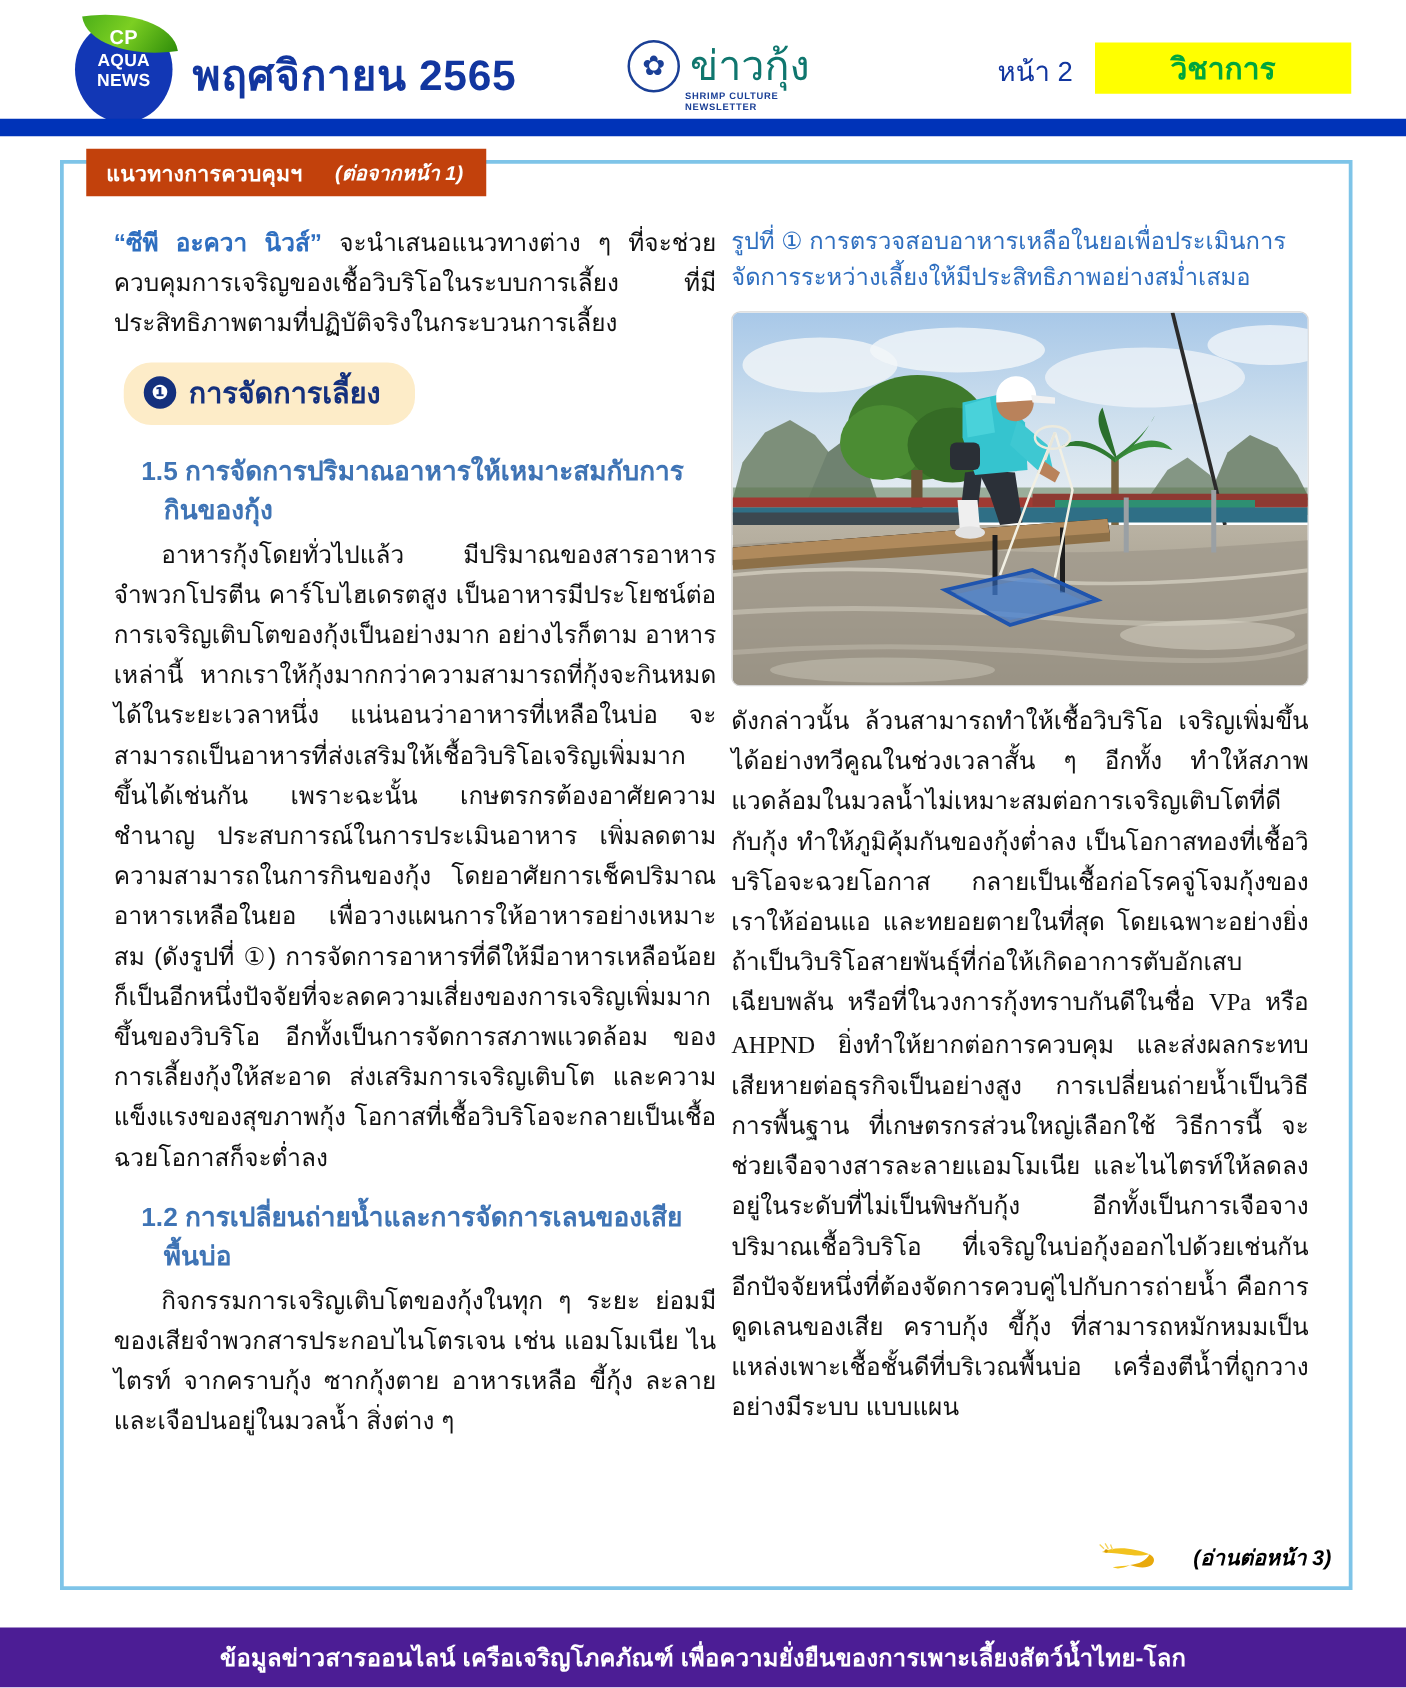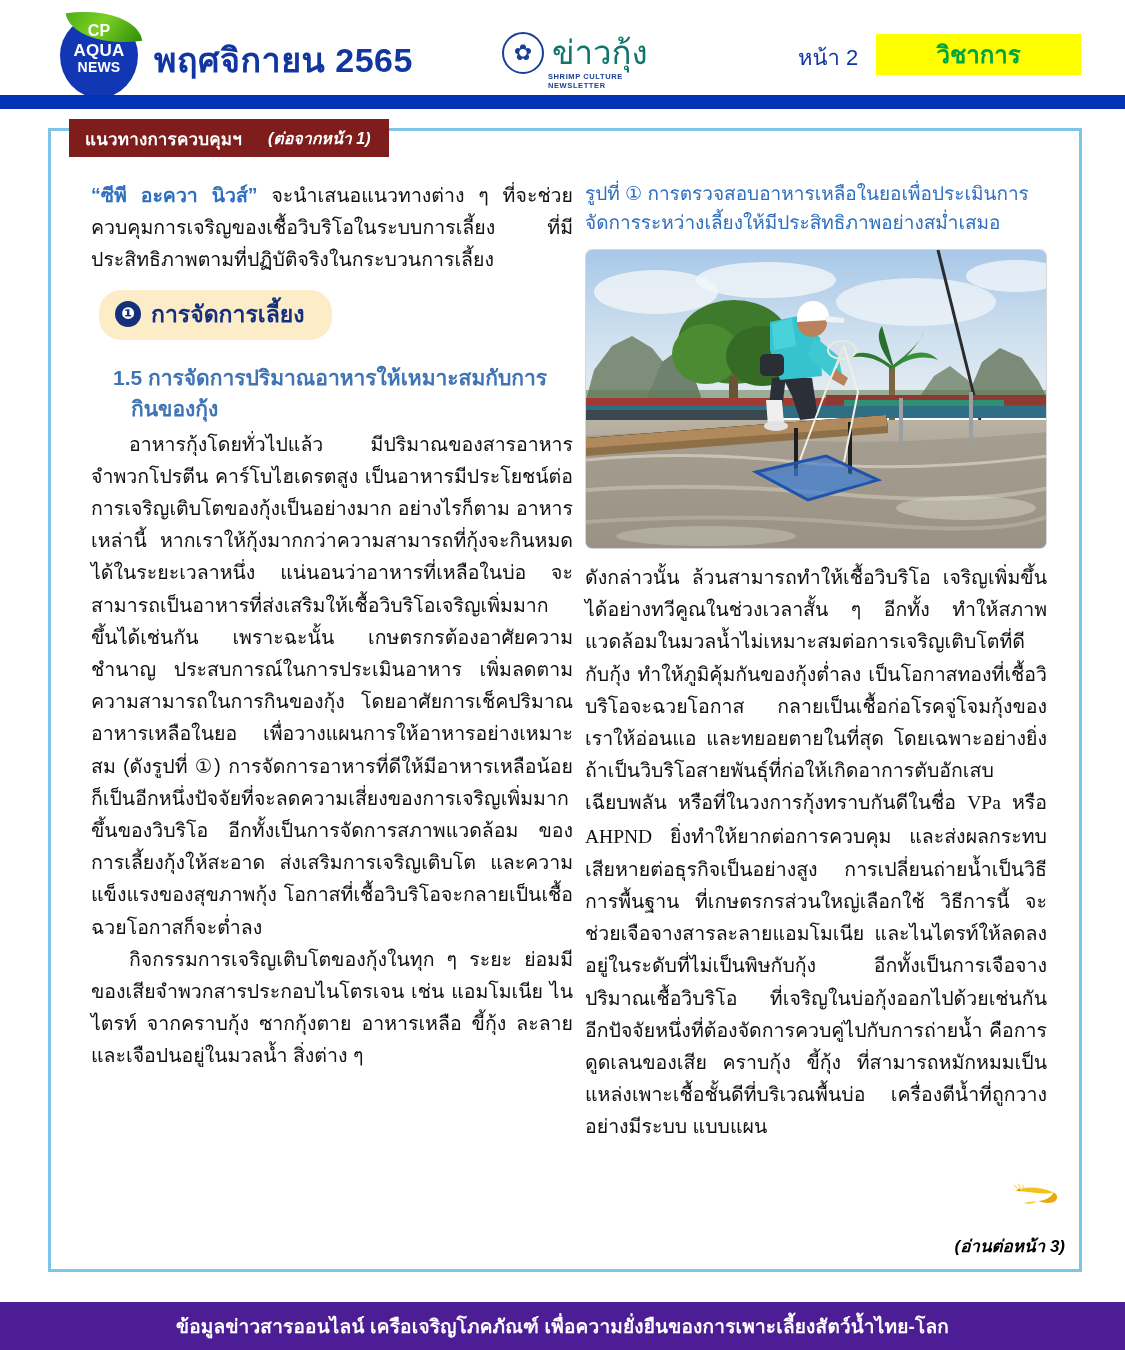--- a/index.html
+++ b/index.html
@@ -31,7 +31,7 @@
     letter-spacing:.2px;
   }
   .logo-text .l1 { font-size:16px; display:block; }
-  .logo-text .l2 { font-size:17px; display:block; margin-top:1px; }
+  .logo-text .l2 { font-size:14px; display:block; margin-top:1px; }
   .logo-text .l3 { font-size:14px; display:block; }
 
   .issue-date {

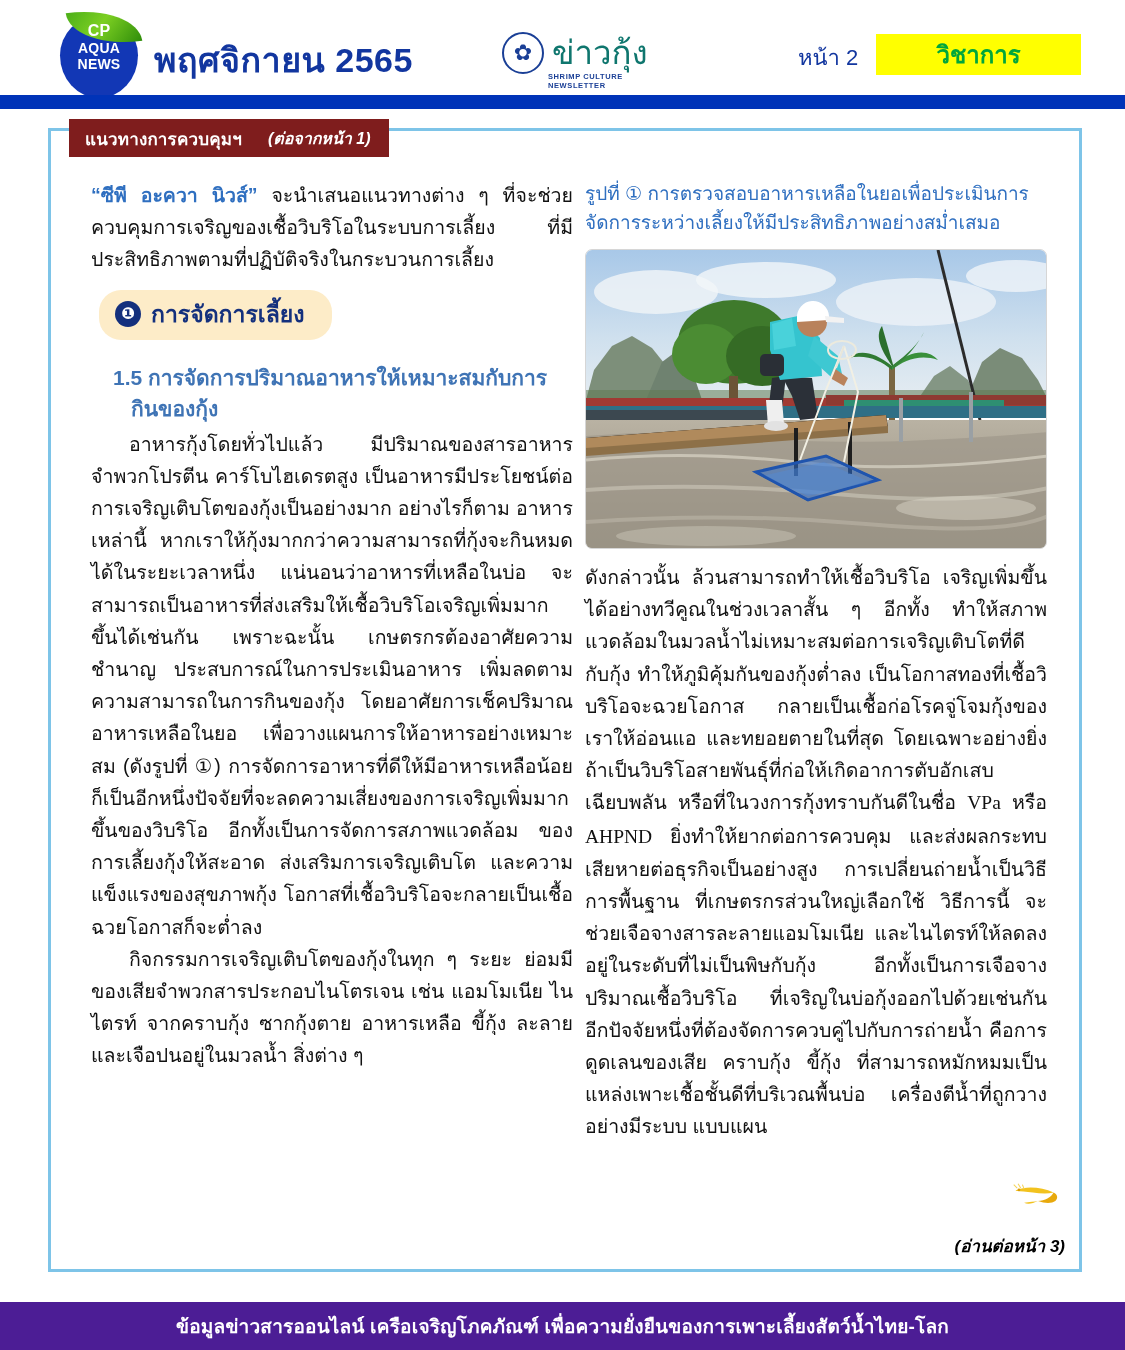--- a/index.html
+++ b/index.html
@@ -77,7 +77,7 @@
 
   .section-tag {
     position:absolute; left:18px; top:-12px; height:38px;
-    background:#7f1d1d; color:#fff; display:flex; align-items:center;
+    background:#c2410c; color:#fff; display:flex; align-items:center;
     padding:0 18px 0 16px;
   }
   .section-tag .st-main { font-size:17px; font-weight:bold; letter-spacing:.2px; }

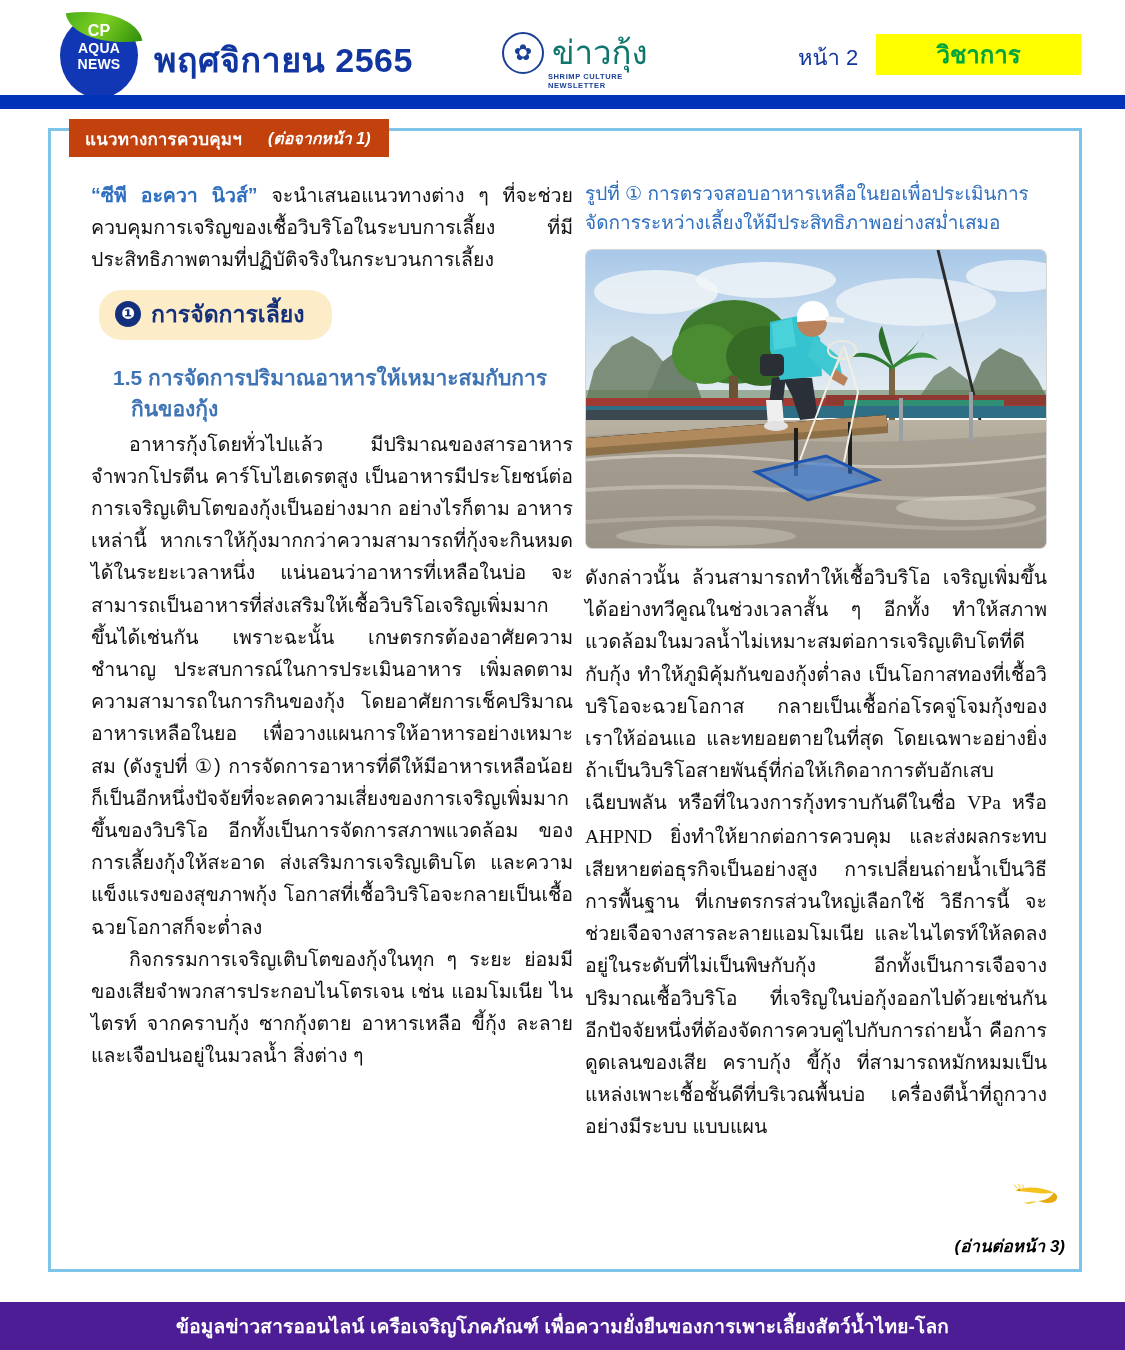--- a/index.html
+++ b/index.html
@@ -193,6 +193,7 @@
 
       <p class="body-text indent">อาหารกุ้งโดยทั่วไปแล้ว มีปริมาณของสารอาหารจำพวกโปรตีน คาร์โบไฮเดรตสูง เป็นอาหารมีประโยชน์ต่อการเจริญเติบโตของกุ้งเป็นอย่างมาก อย่างไรก็ตาม อาหารเหล่านี้ หากเราให้กุ้งมากกว่าความสามารถที่กุ้งจะกินหมดได้ในระยะเวลาหนึ่ง แน่นอนว่าอาหารที่เหลือในบ่อ จะสามารถเป็นอาหารที่ส่งเสริมให้เชื้อวิบริโอเจริญเพิ่มมากขึ้นได้เช่นกัน เพราะฉะนั้น เกษตรกรต้องอาศัยความชำนาญ ประสบการณ์ในการประเมินอาหาร เพิ่มลดตามความสามารถในการกินของกุ้ง โดยอาศัยการเช็คปริมาณอาหารเหลือในยอ เพื่อวางแผนการให้อาหารอย่างเหมาะสม (ดังรูปที่ ①)  การจัดการอาหารที่ดีให้มีอาหารเหลือน้อย ก็เป็นอีกหนึ่งปัจจัยที่จะลดความเสี่ยงของการเจริญเพิ่มมากขึ้นของวิบริโอ อีกทั้งเป็นการจัดการสภาพแวดล้อม ของการเลี้ยงกุ้งให้สะอาด ส่งเสริมการเจริญเติบโต และความแข็งแรงของสุขภาพกุ้ง โอกาสที่เชื้อวิบริโอจะกลายเป็นเชื้อฉวยโอกาสก็จะต่ำลง</p>
 
+      <h3 class="sub-heading">1.2 การเปลี่ยนถ่ายน้ำและการจัดการเลนของเสียพื้นบ่อ</h3>
 
       <p class="body-text indent">กิจกรรมการเจริญเติบโตของกุ้งในทุก ๆ ระยะ ย่อมมีของเสียจำพวกสารประกอบไนโตรเจน เช่น แอมโมเนีย ไนไตรท์ จากคราบกุ้ง ซากกุ้งตาย อาหารเหลือ ขี้กุ้ง ละลายและเจือปนอยู่ในมวลน้ำ สิ่งต่าง  ๆ</p>
     </div>

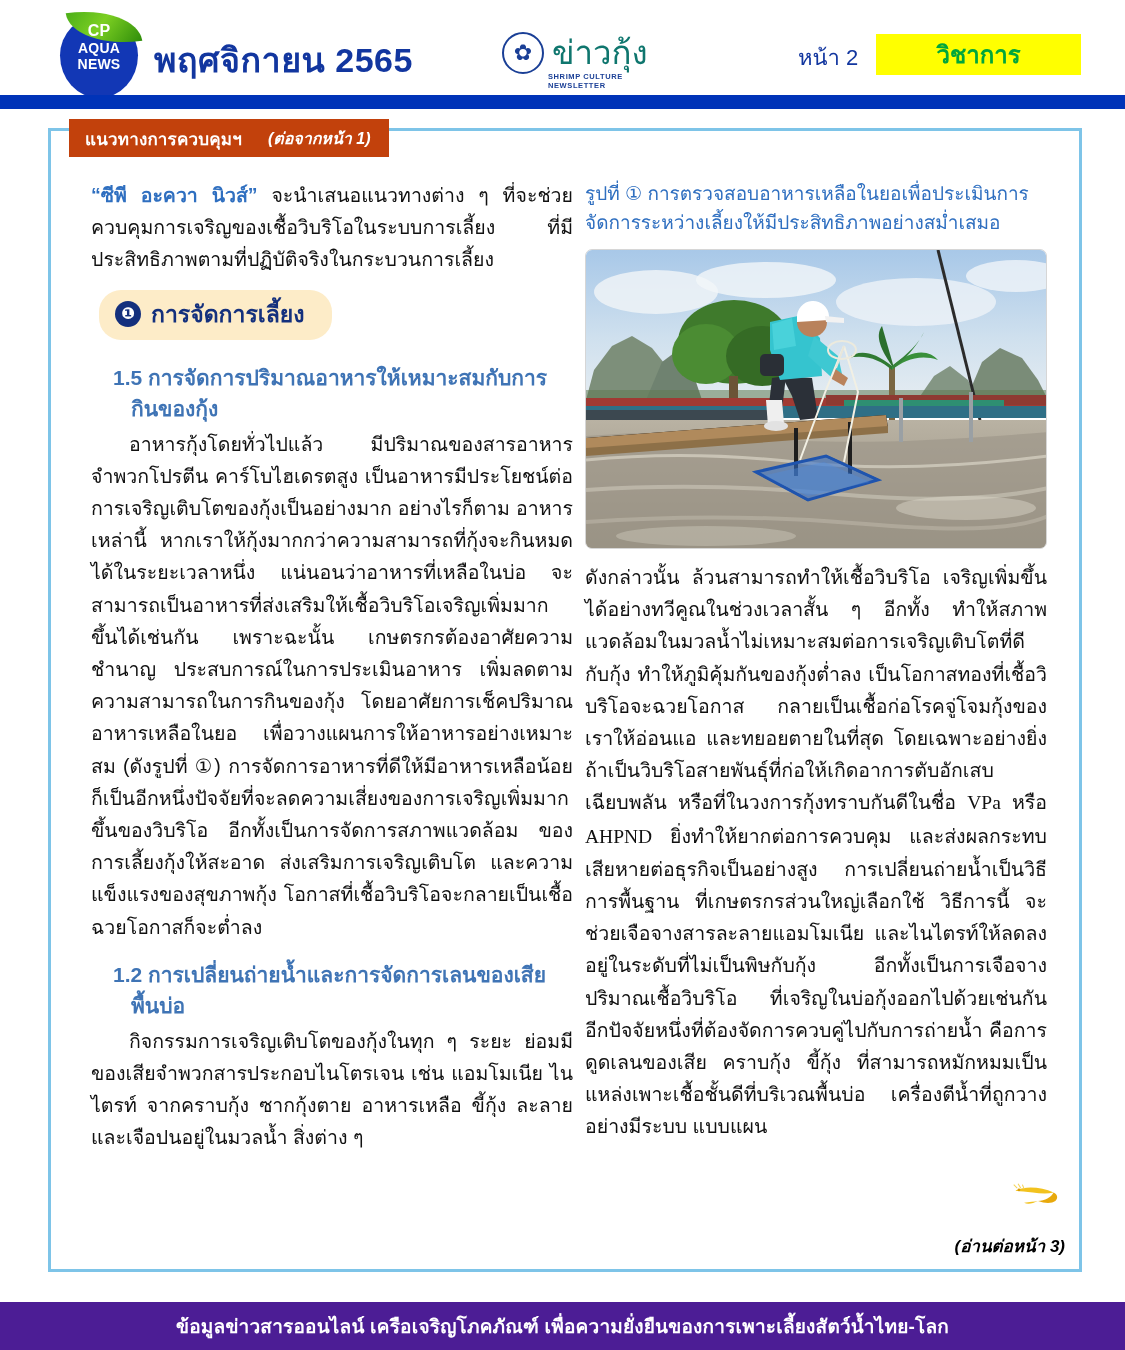--- a/index.html
+++ b/index.html
@@ -124,7 +124,7 @@
 
   .readmore {
     position:absolute; right:14px; bottom:10px;
-    display:flex; align-items:flex-end; gap:24px;flex-direction:column;
+    display:flex; align-items:flex-end; gap:24px;
   }
   .readmore .shrimp { width:54px; height:26px; }
   .readmore .rm-text { font-size:17px; font-style:italic; font-weight:bold; color:#000; }

